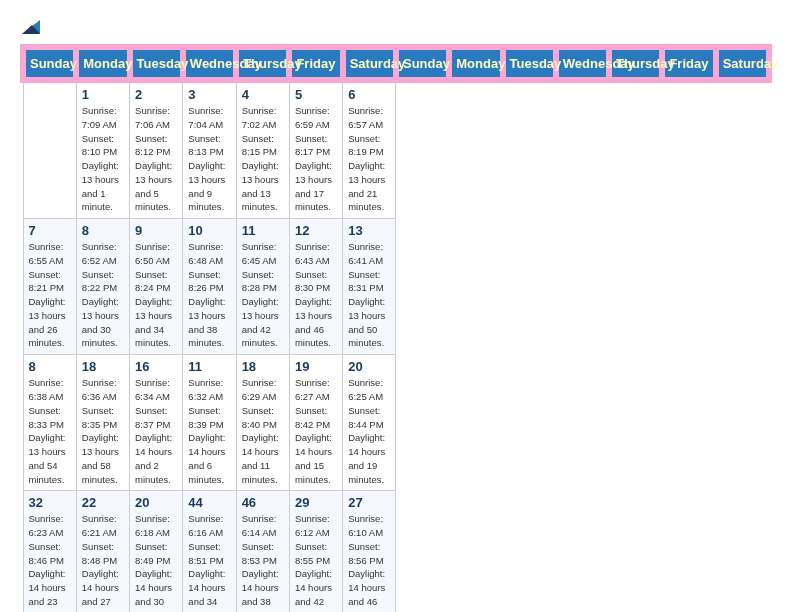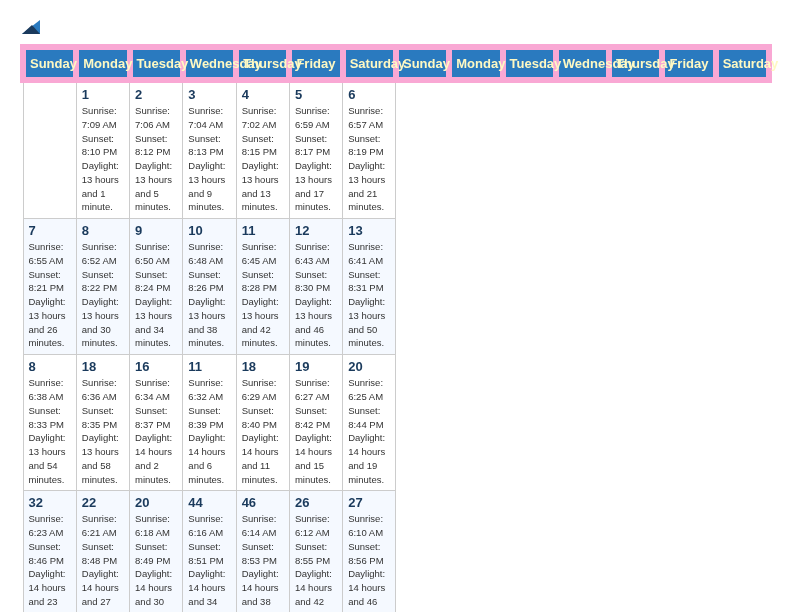--- a/index.html
+++ b/index.html
@@ -247,7 +247,7 @@
           <div class="day-info">Sunrise: 6:14 AM<br>Sunset: 8:53 PM<br>Daylight: 14 hours<br>and 38 minutes.</div>
         </td>
         <td>
-          <span class="day-number">26</span>
+          <span class="day-number">29</span>
           <div class="day-info">Sunrise: 6:12 AM<br>Sunset: 8:55 PM<br>Daylight: 14 hours<br>and 42 minutes.</div>
         </td>
         <td>

